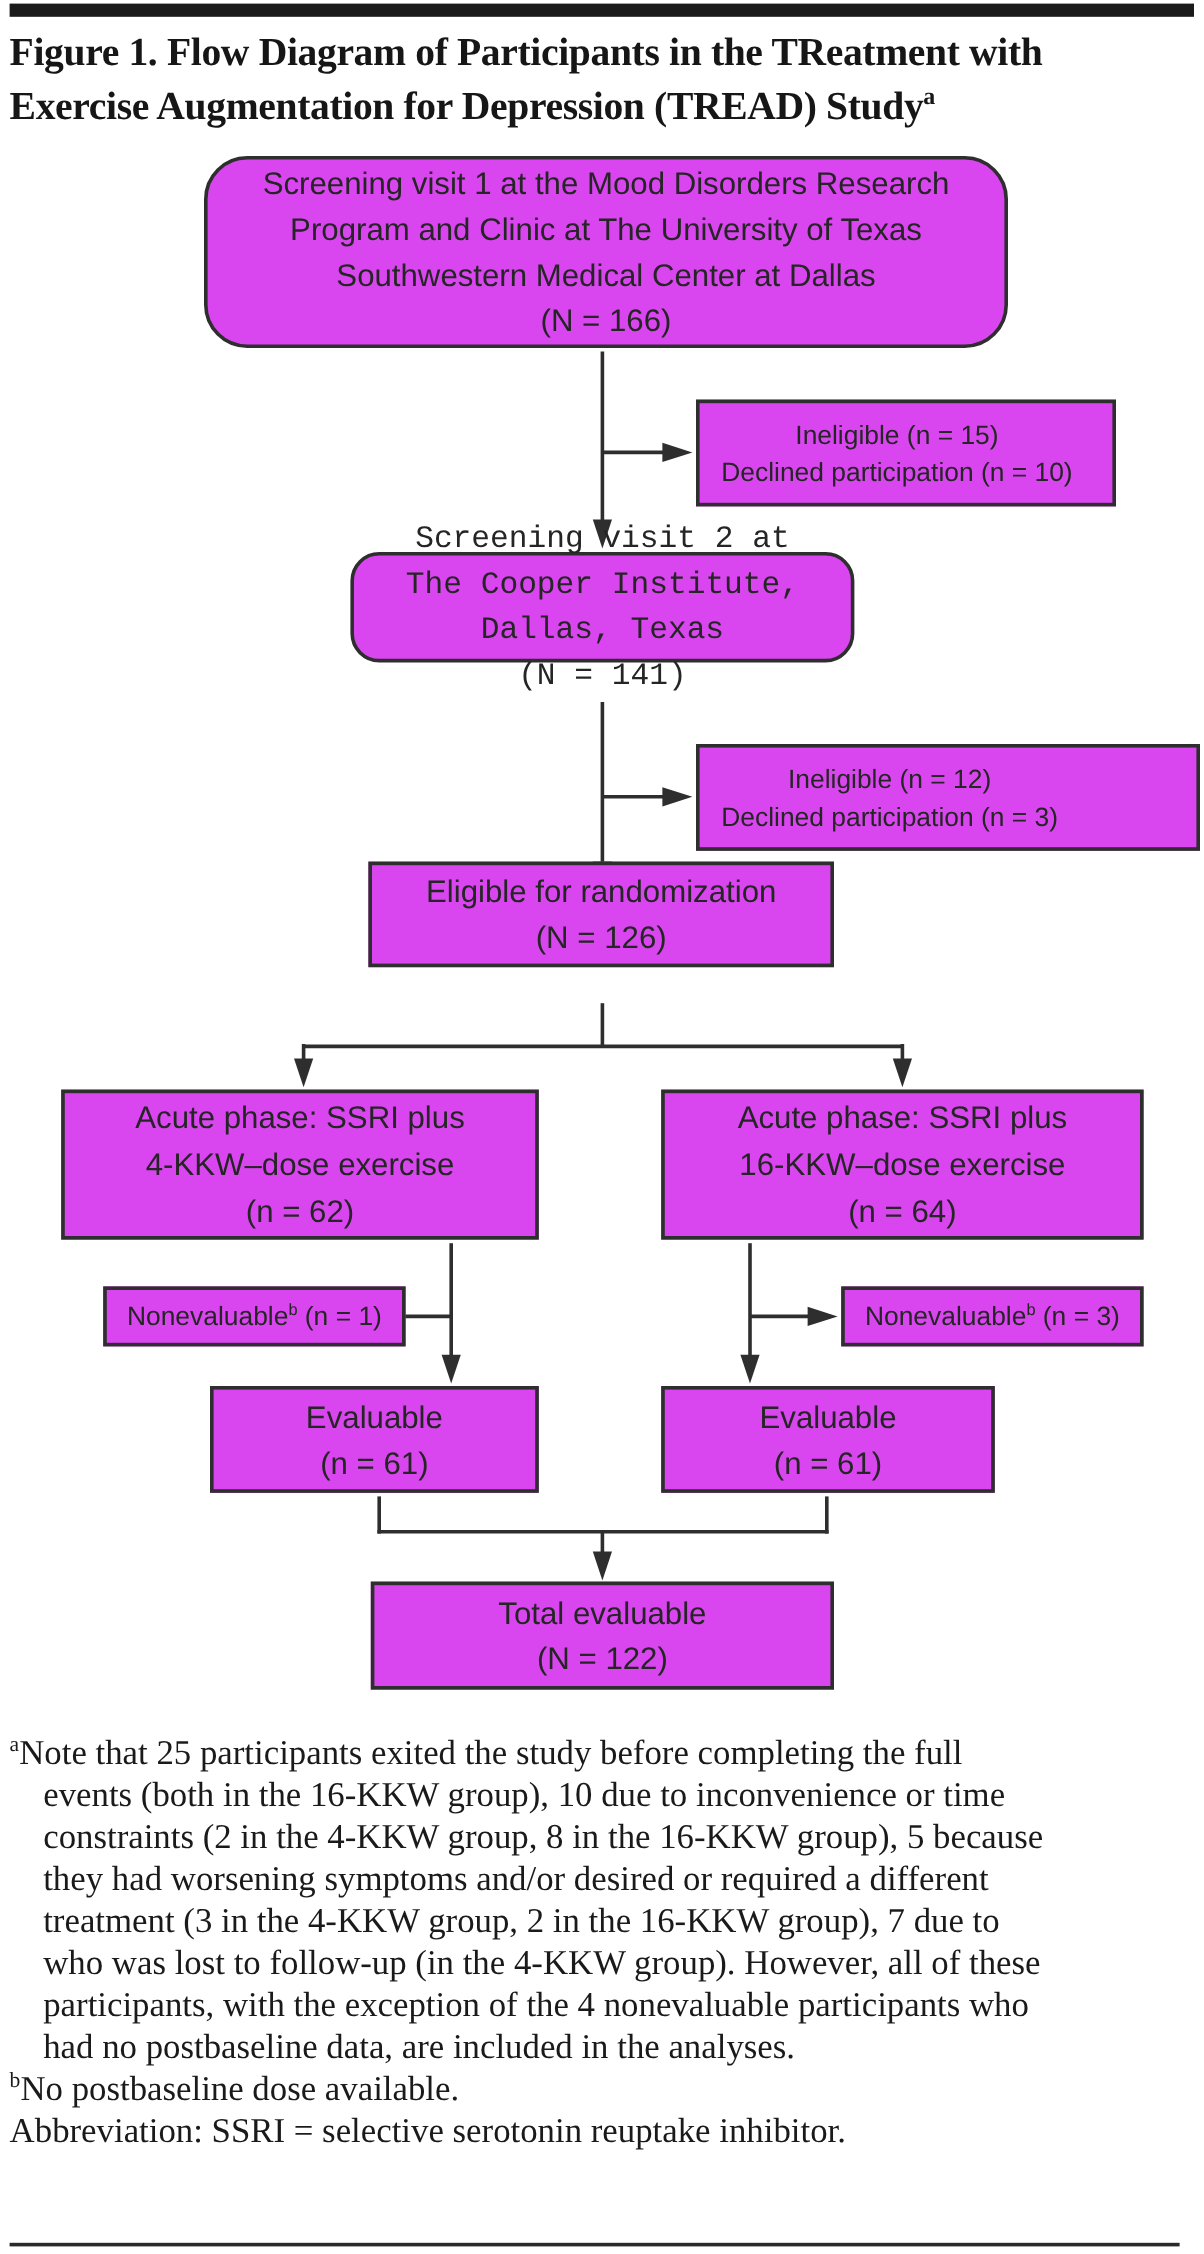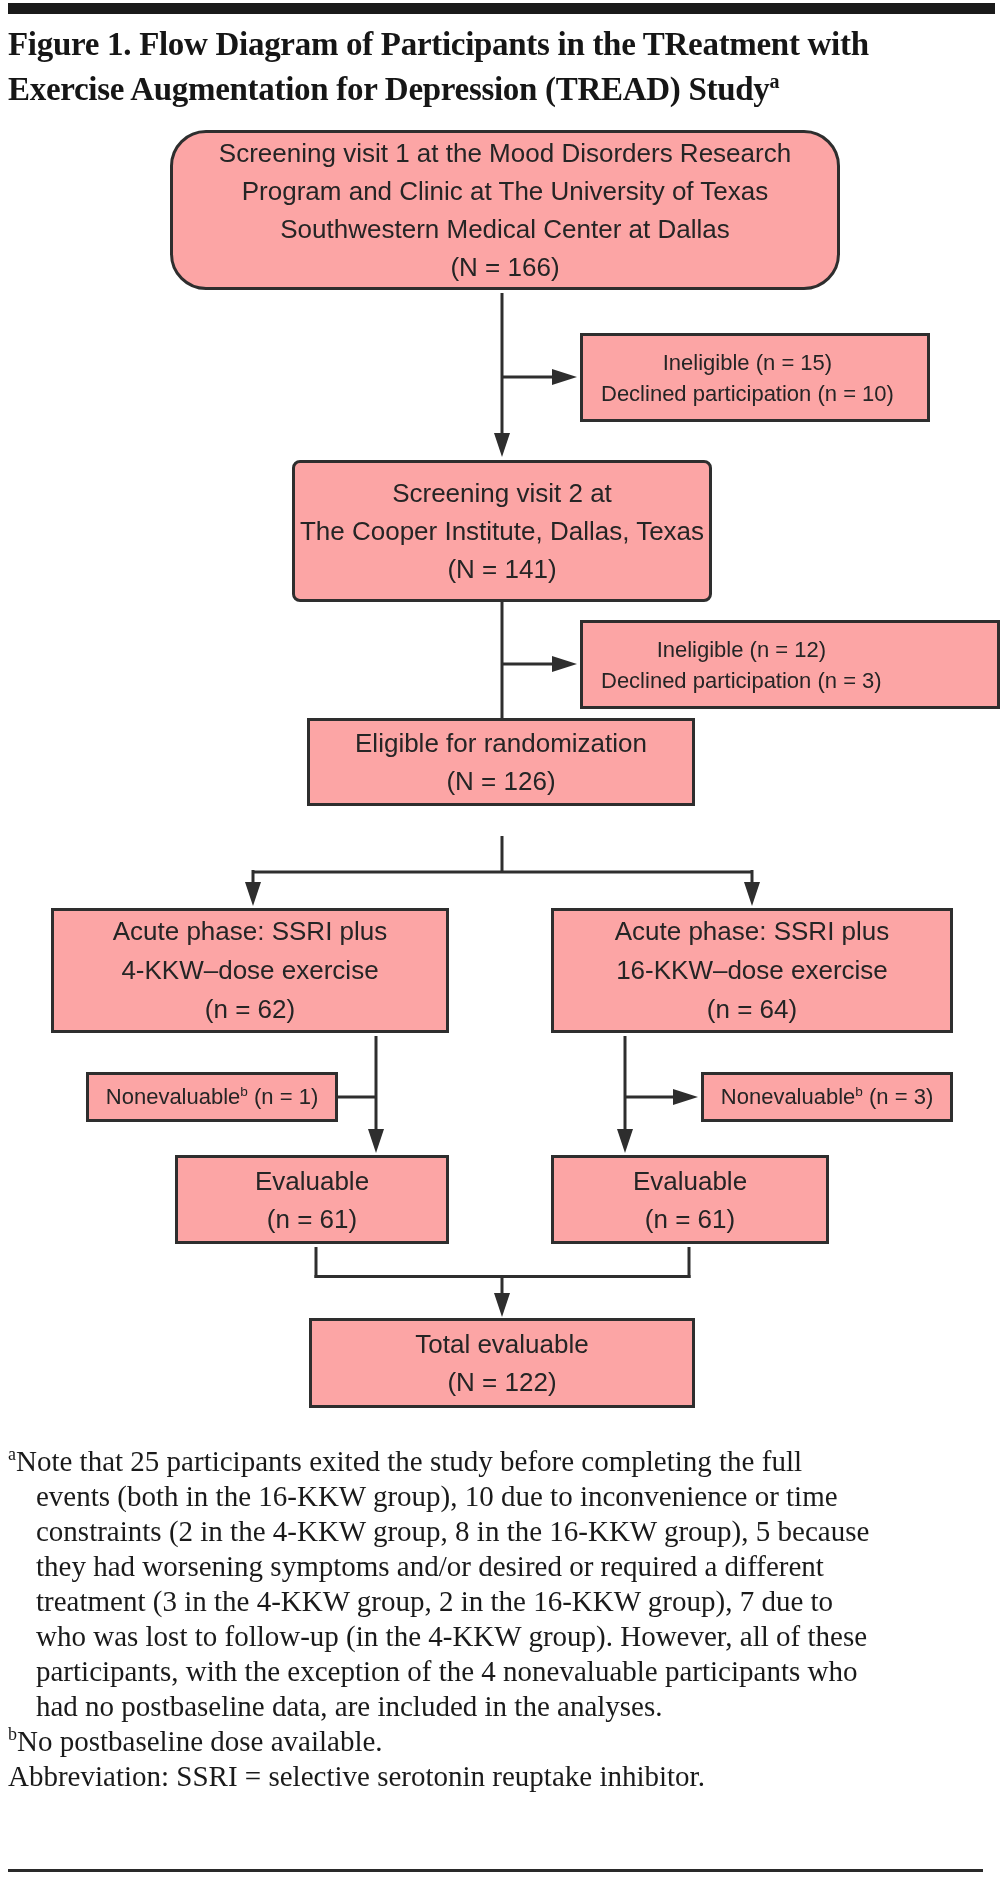--- a/index.html
+++ b/index.html
@@ -13,7 +13,7 @@
         color:#161616;letter-spacing:-0.3px;}
   .figure-title sup{font-size:20px;}
   
-  .box{position:absolute;box-sizing:border-box;background:#fca5a5;border:3px solid #2e2e2e;
+  .box{position:absolute;box-sizing:border-box;background:#d946ef;border:3px solid #2e2e2e;
        display:flex;align-items:center;justify-content:center;text-align:center;
        font-size:26px;line-height:38px;color:#252525;}
   .box .txt{white-space:pre-line;}

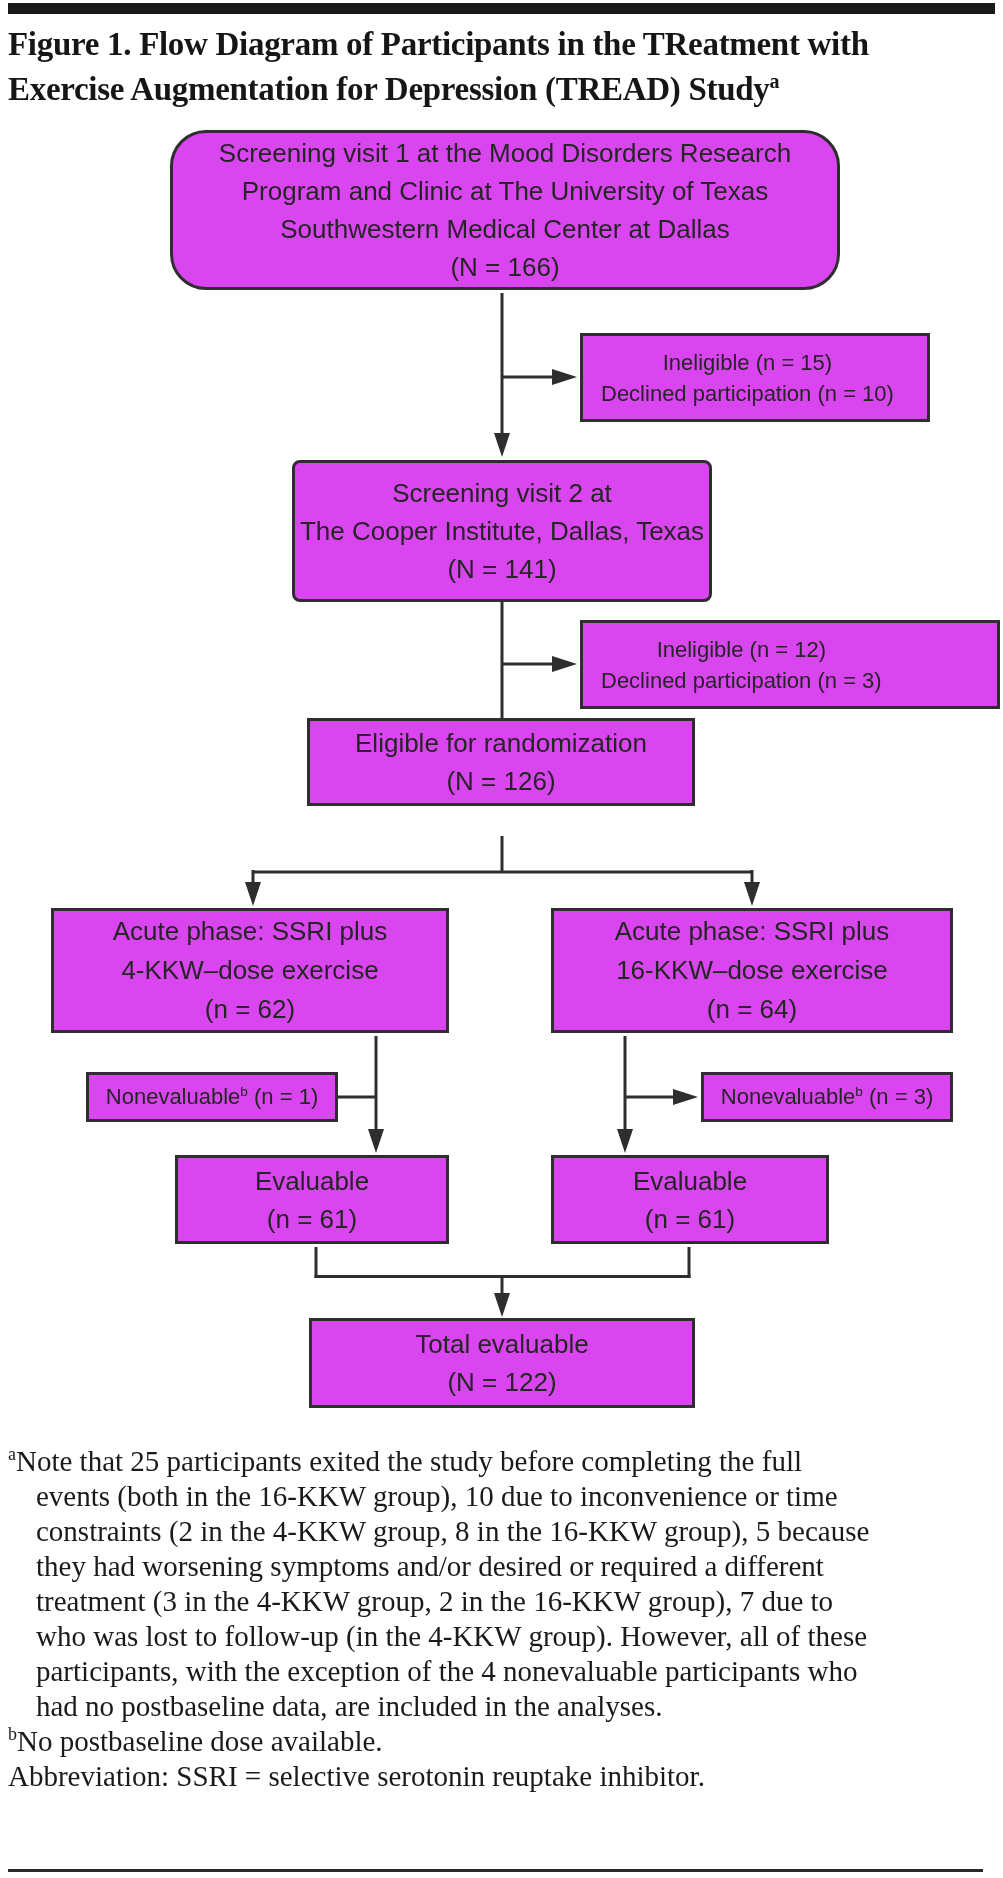--- a/index.html
+++ b/index.html
@@ -109,7 +109,7 @@
 Declined participation (n = 10)</div>
   </div>
 
-  <div class="box rounded" style="left:292px;top:460px;width:420px;height:142px;border-radius:8px;">
+  <div class="box rounded" style="left:292px;top:460px;width:420px;height:92px;border-radius:24px;font-family:Liberation Mono, monospace;">
     <div class="txt">Screening visit 2 at
 The Cooper Institute, Dallas, Texas
 (N = 141)</div>

